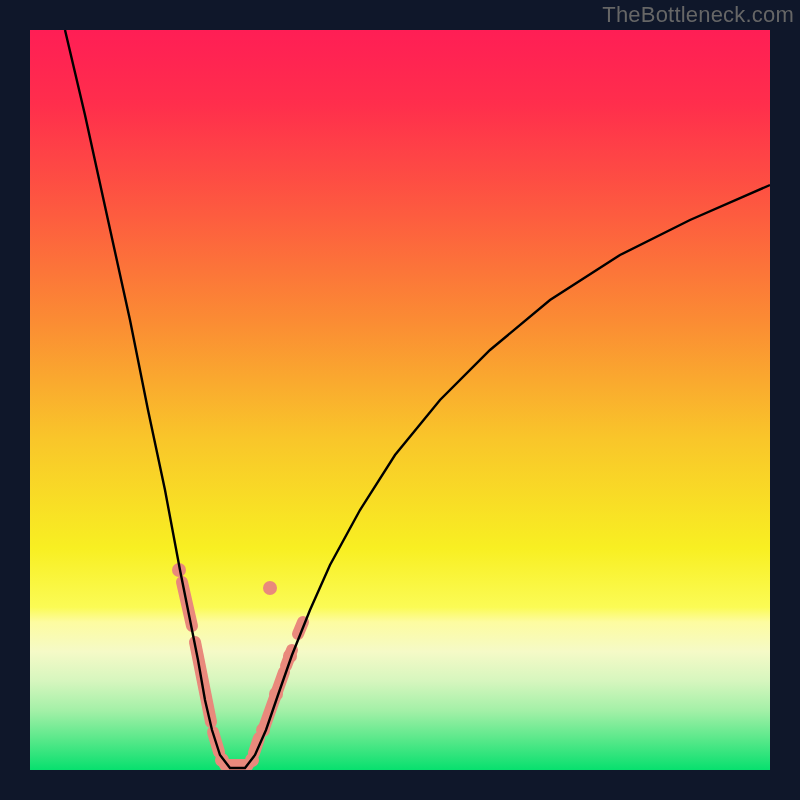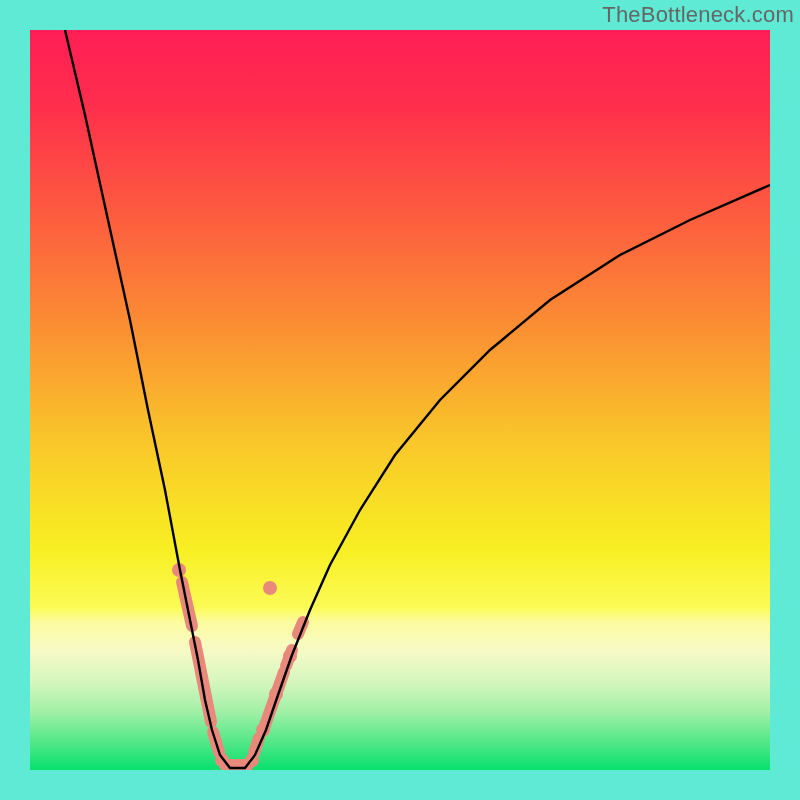--- a/index.html
+++ b/index.html
@@ -14,7 +14,7 @@
   .frame {
     position: absolute;
     inset: 0;
-    background: #5eead4;
+    background: #0f172a;
     padding-left: 13px;
   }
   .plot-area {

